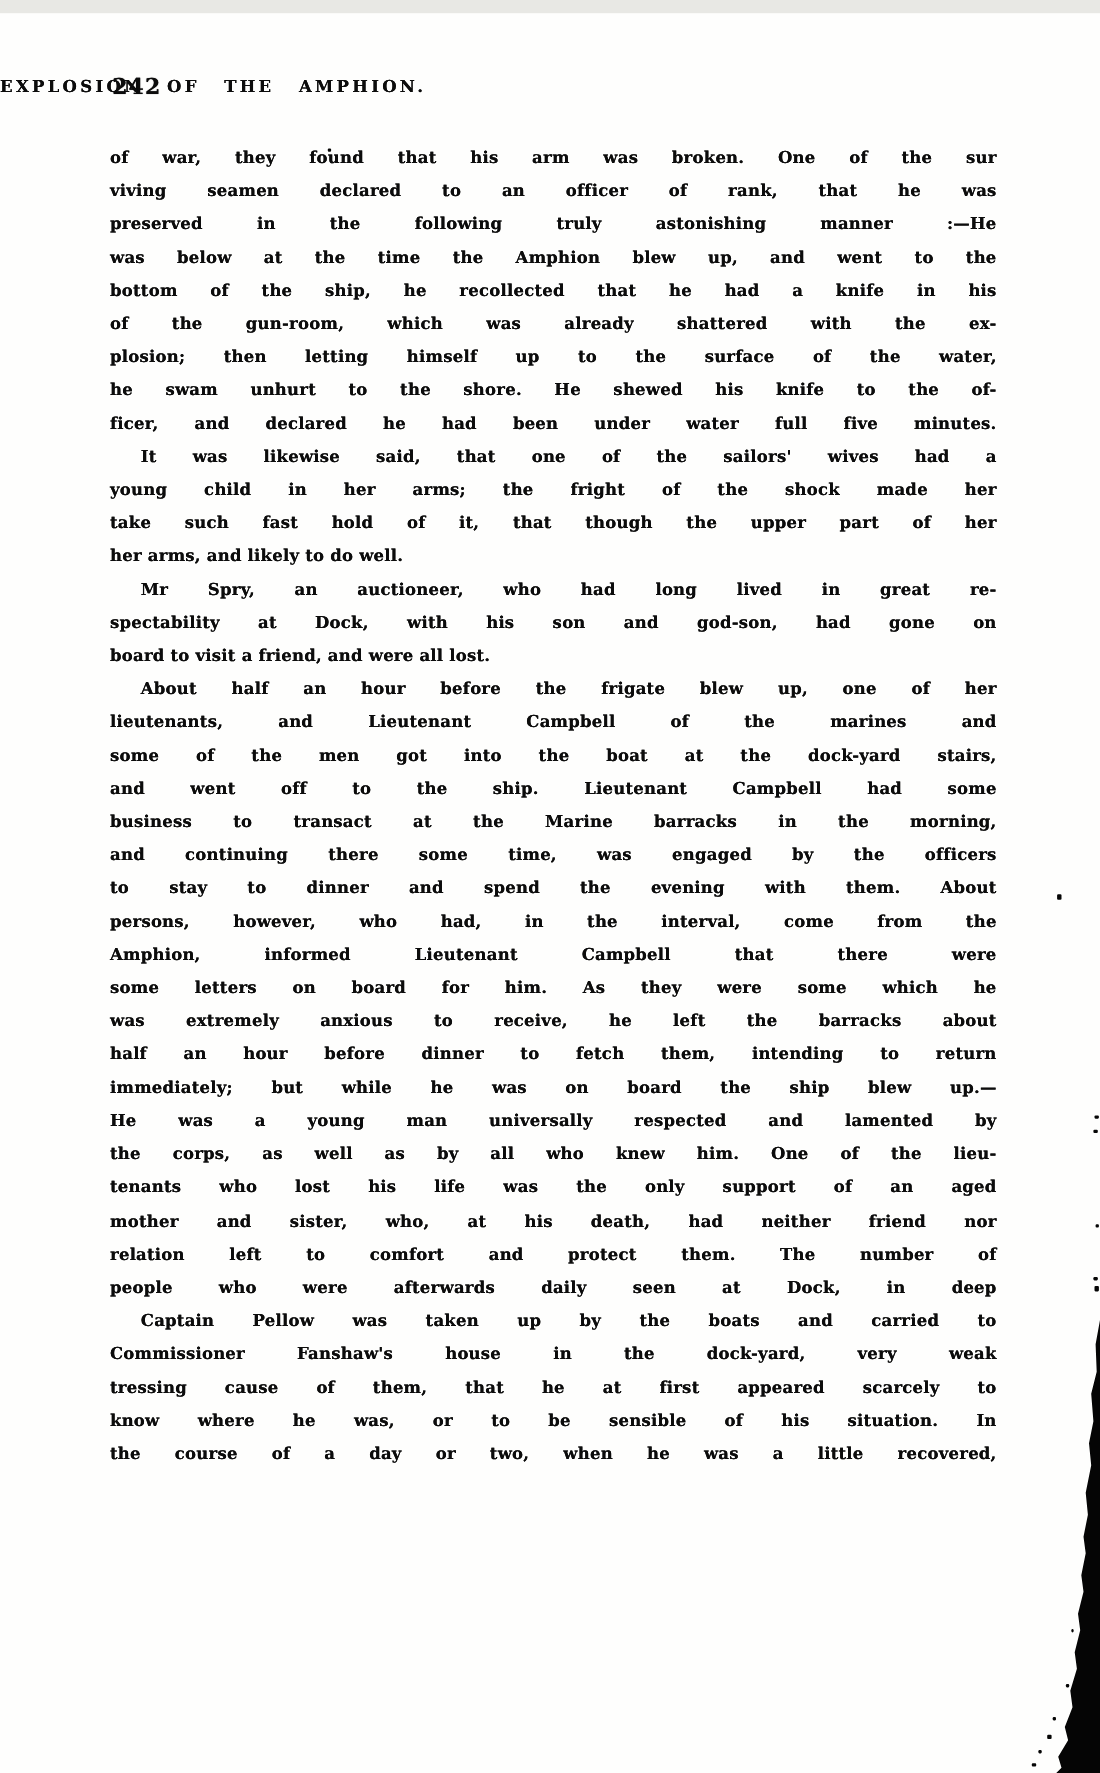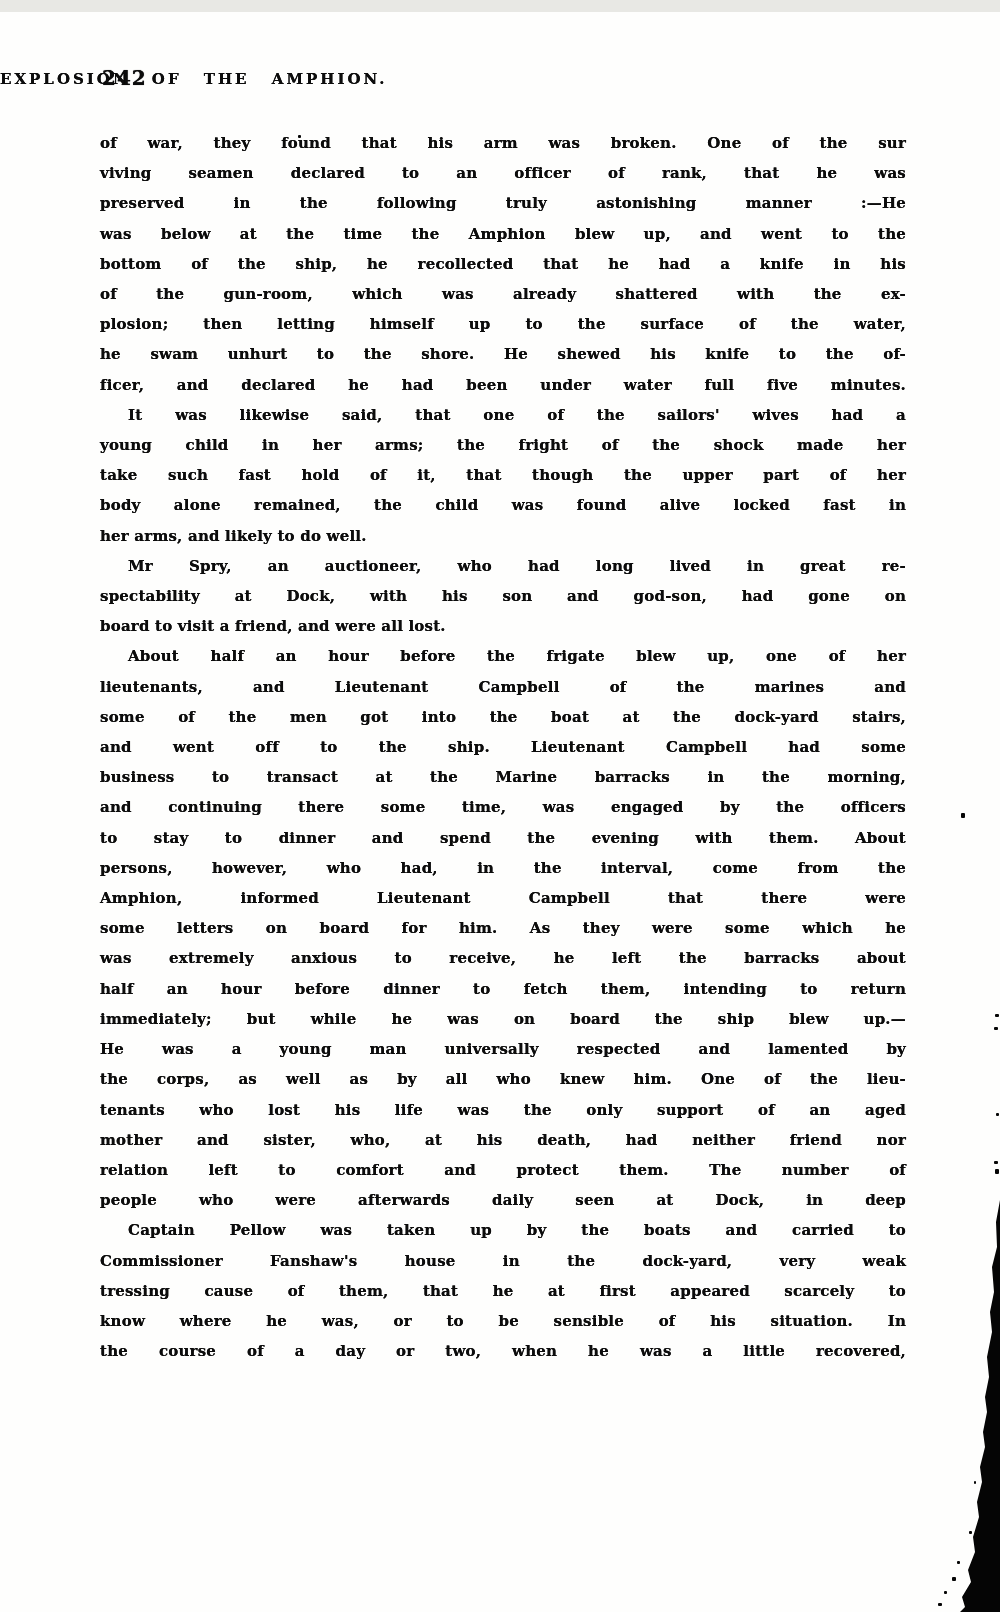--- a/index.html
+++ b/index.html
@@ -80,7 +80,6 @@
       <div class="line indent">It was likewise said, that one of the sailors' wives had a</div>
       <div class="line">young child in her arms; the fright of the shock made her</div>
       <div class="line">take such fast hold of it, that though the upper part of her</div>
-      <div class="line">body alone remained, the child was found alive locked fast in</div>
       <div class="line end">her arms, and likely to do well.</div>
       <div class="line indent">Mr Spry, an auctioneer, who had long lived in great re-</div>
       <div class="line">spectability at Dock, with his son and god-son, had gone on</div>

